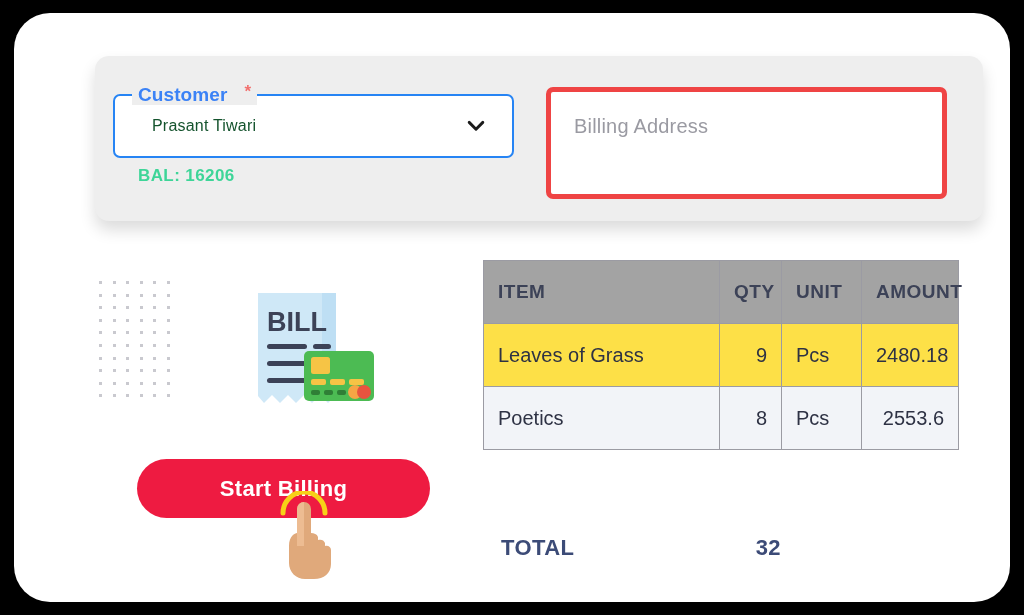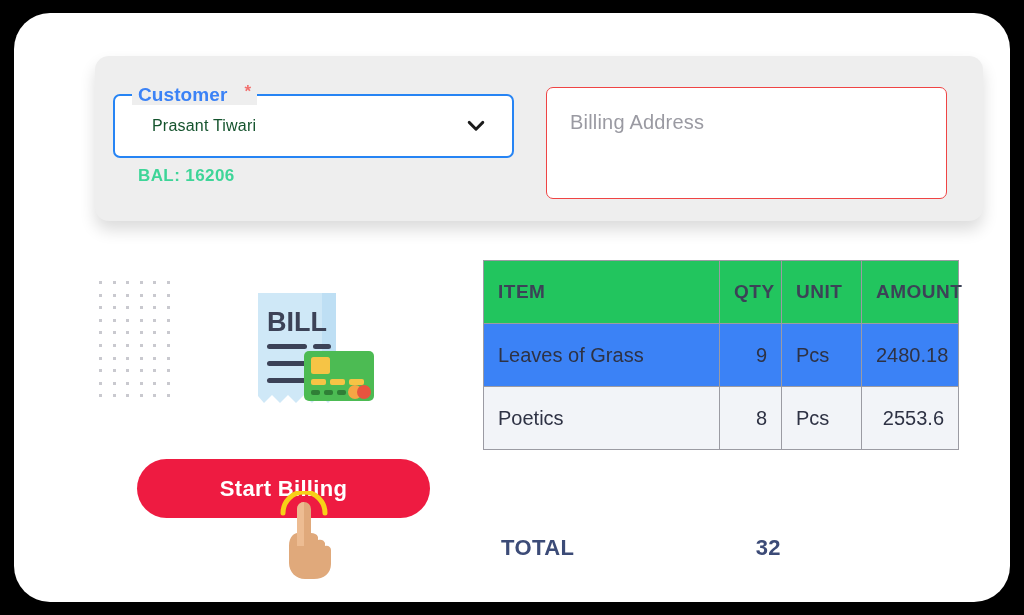--- a/index.html
+++ b/index.html
@@ -123,7 +123,7 @@
     width: 401px;
     height: 112px;
     background: #ffffff;
-    border: 1px solid #ef4444;
+    border: 5px solid #ef4444;
     border-radius: 7px;
   }
   .addr-placeholder {

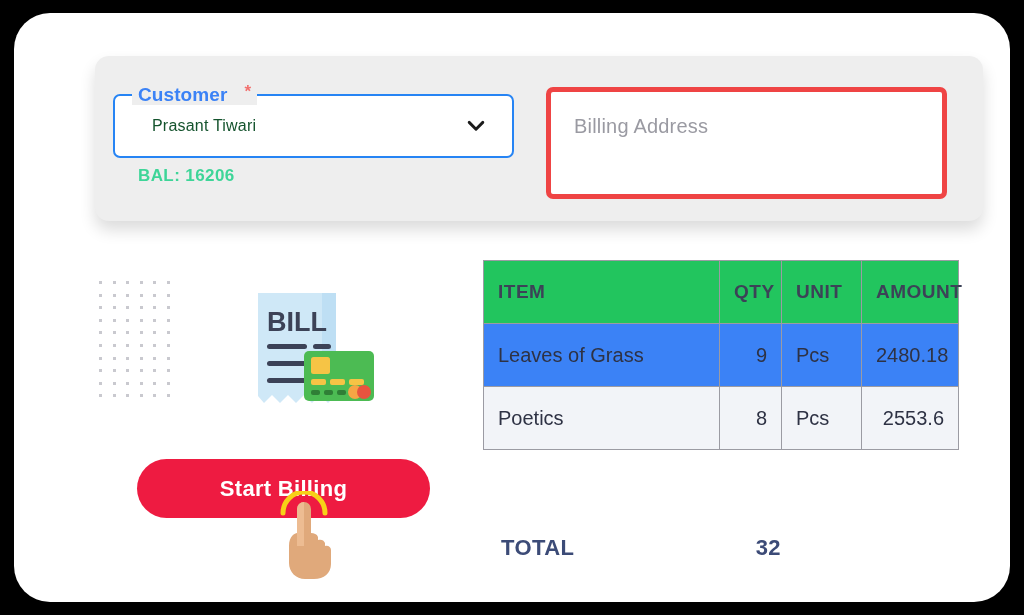--- a/index.html
+++ b/index.html
@@ -206,7 +206,7 @@
     font-weight: normal;
   }
   .inv-table th {
-    background: #22c55e;
+    background: #a3a3a3;
     color: #3C4257;
     font-weight: bold;
     font-size: 19px;

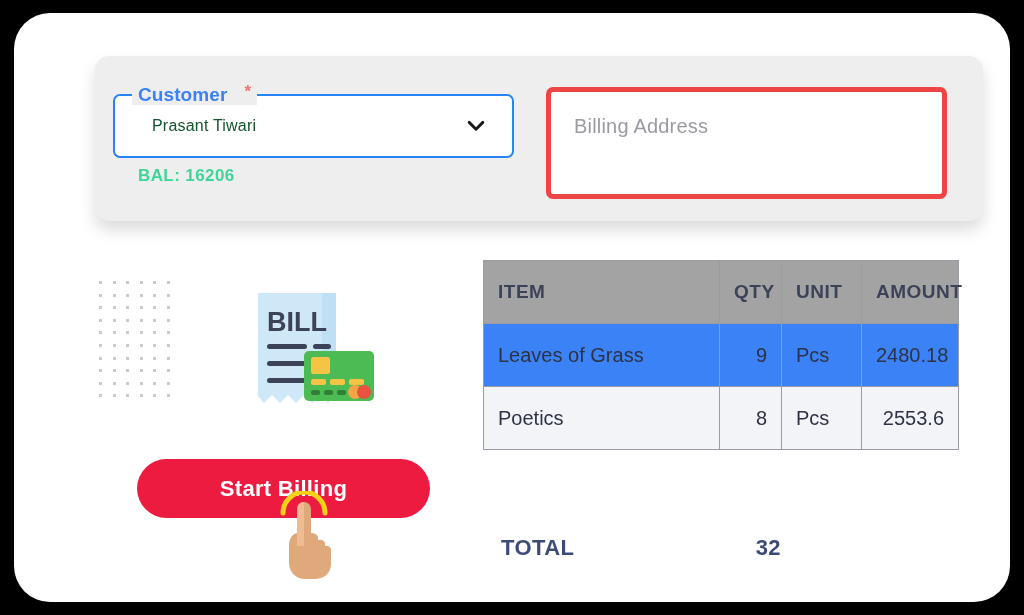--- a/index.html
+++ b/index.html
@@ -215,7 +215,7 @@
   }
   .inv-table th.num { text-align: left; }
   .inv-table tbody tr.odd td { background: #f2f4f8; }
-  .inv-table tbody tr.even td { background: #3b82f6; margin-top: 16px; }
+  .inv-table tbody tr.even td { background: #fde047; margin-top: 16px; }
   .col-item { width: 236px; }
   .col-qty  { width: 62px;  }
   .col-unit { width: 80px;  }

